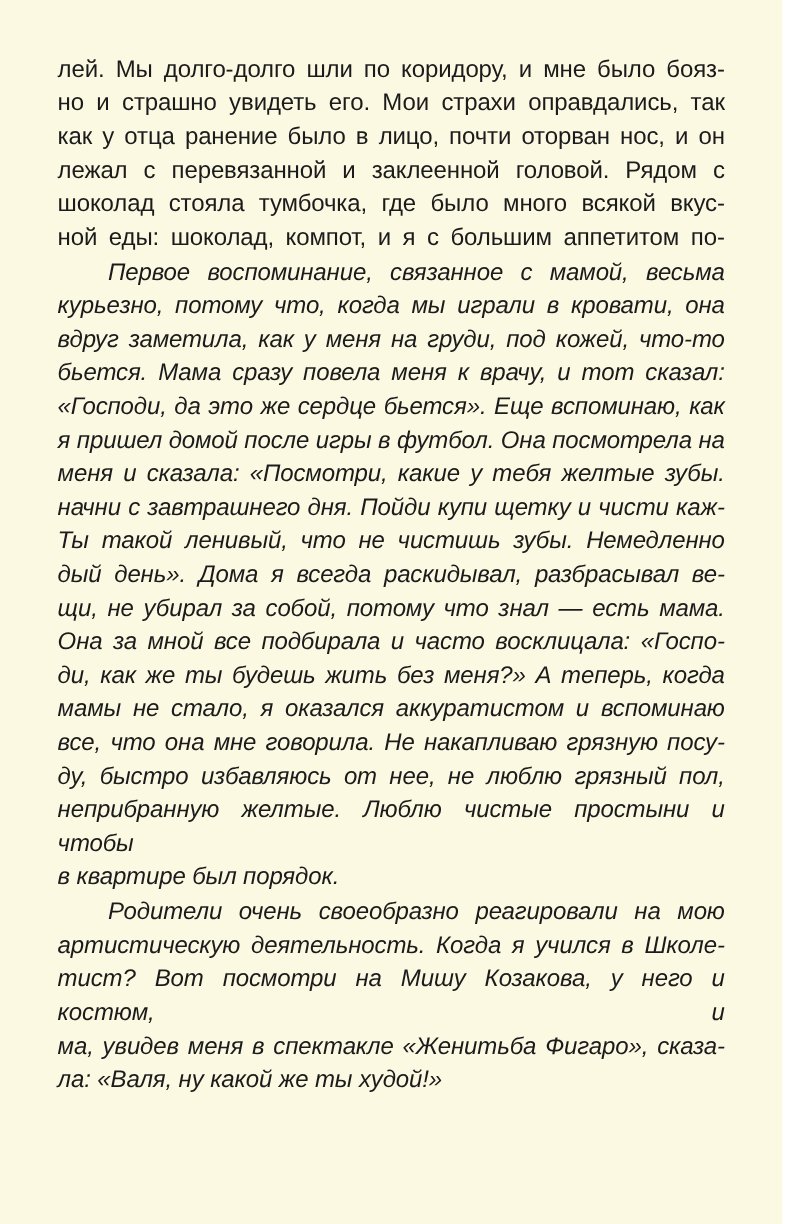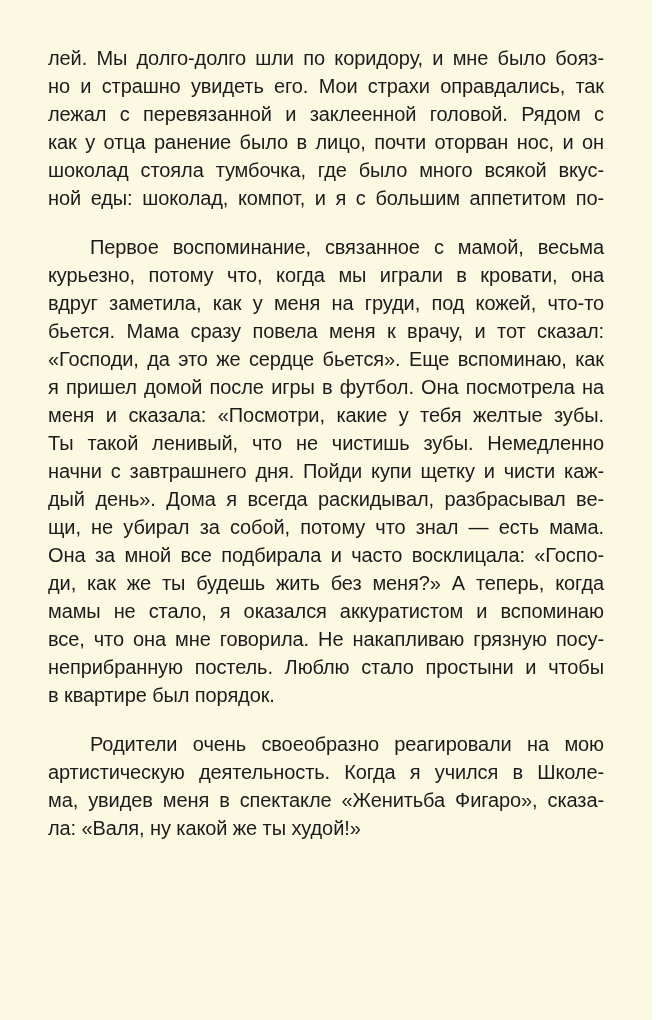--- a/index.html
+++ b/index.html
@@ -43,8 +43,8 @@
     <div class="paragraph">
       <div class="line">лей. Мы долго-долго шли по коридору, и мне было бояз-</div>
       <div class="line">но и страшно увидеть его. Мои страхи оправдались, так</div>
+      <div class="line">как у отца ранение было в лицо, почти оторван нос, и он</div>
       <div class="line">лежал с перевязанной и заклеенной головой. Рядом с</div>
-      <div class="line">как у отца ранение было в лицо, почти оторван нос, и он</div>
       <div class="line">шоколад стояла тумбочка, где было много всякой вкус-</div>
       <div class="line">ной еды: шоколад, компот, и я с большим аппетитом по-</div>
     </div>

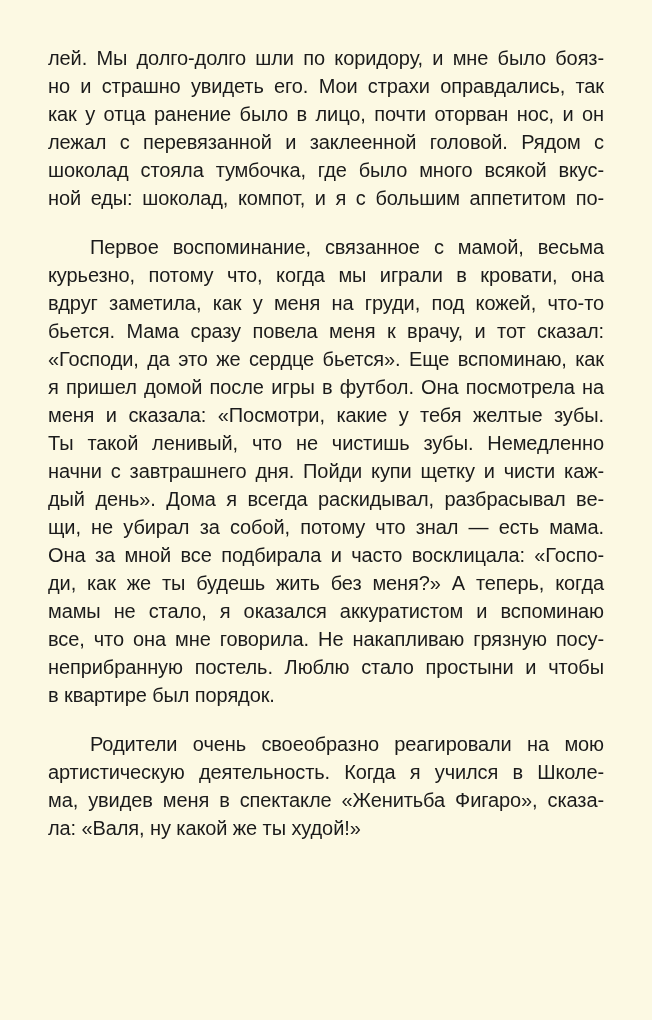--- a/index.html
+++ b/index.html
@@ -21,7 +21,8 @@
     padding: 0;
   }
   .paragraph + .paragraph {
-    margin-top: 21px;
+    margin-top: 1px;
+    font-style: italic;
   }
   .paragraph.indent .line:first-child {
     text-indent: 42px;

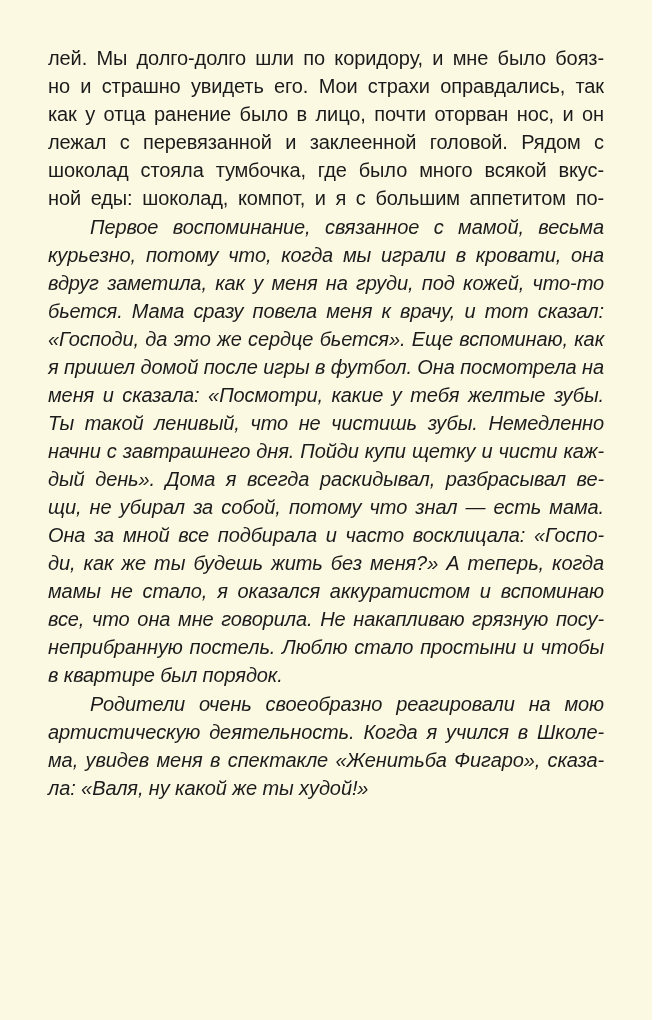--- a/index.html
+++ b/index.html
@@ -57,8 +57,8 @@
       <div class="line">«Господи, да это же сердце бьется». Еще вспоминаю, как</div>
       <div class="line">я пришел домой после игры в футбол. Она посмотрела на</div>
       <div class="line">меня и сказала: «Посмотри, какие у тебя желтые зубы.</div>
+      <div class="line">начни с завтрашнего дня. Пойди купи щетку и чисти каж-</div>
       <div class="line">Ты такой ленивый, что не чистишь зубы. Немедленно</div>
-      <div class="line">начни с завтрашнего дня. Пойди купи щетку и чисти каж-</div>
       <div class="line">дый день». Дома я всегда раскидывал, разбрасывал ве-</div>
       <div class="line">щи, не убирал за собой, потому что знал — есть мама.</div>
       <div class="line">Она за мной все подбирала и часто восклицала: «Госпо-</div>

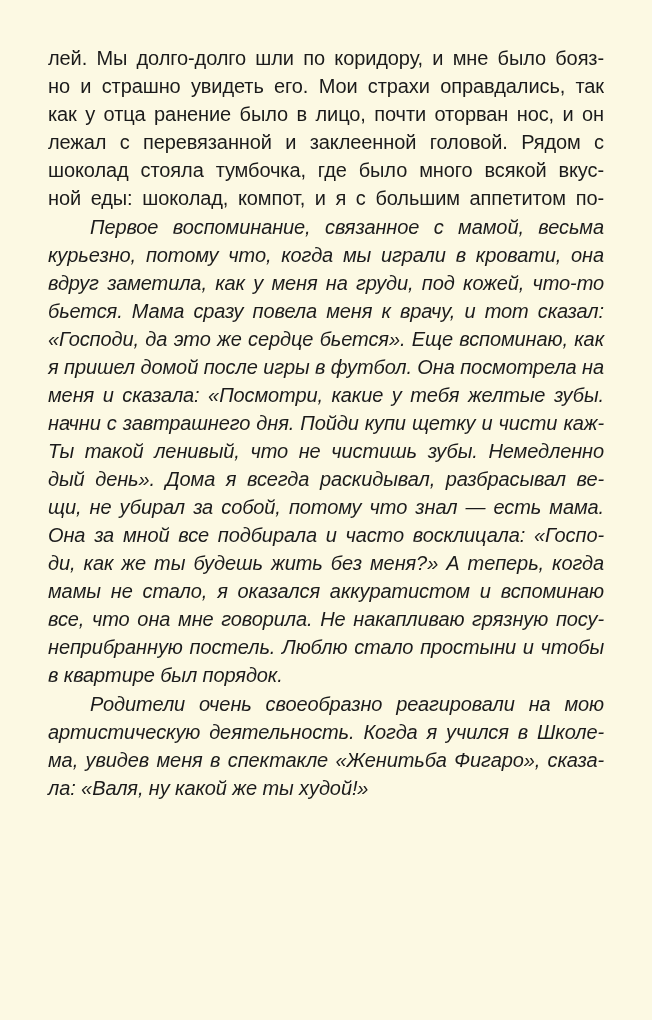--- a/index.html
+++ b/index.html
@@ -65,6 +65,7 @@
       <div class="line">ди, как же ты будешь жить без меня?» А теперь, когда</div>
       <div class="line">мамы не стало, я оказался аккуратистом и вспоминаю</div>
       <div class="line">все, что она мне говорила. Не накапливаю грязную посу-</div>
+      <div class="line">ду, быстро избавляюсь от нее, не люблю грязный пол,</div>
       <div class="line">неприбранную постель. Люблю стало простыни и чтобы</div>
       <div class="line para-last">в квартире был порядок.</div>
     </div>

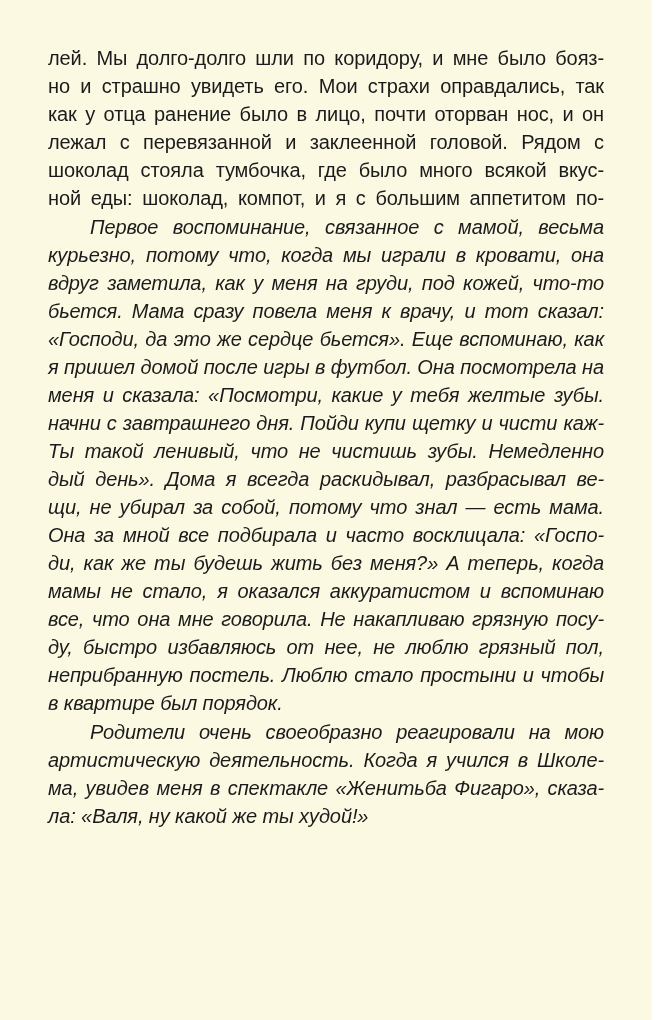--- a/index.html
+++ b/index.html
@@ -66,7 +66,7 @@
       <div class="line">мамы не стало, я оказался аккуратистом и вспоминаю</div>
       <div class="line">все, что она мне говорила. Не накапливаю грязную посу-</div>
       <div class="line">ду, быстро избавляюсь от нее, не люблю грязный пол,</div>
-      <div class="line">неприбранную постель. Люблю стало простыни и чтобы</div>
+      <div class="line">неприбранную желтые. Люблю чистые простыни и чтобы</div>
       <div class="line para-last">в квартире был порядок.</div>
     </div>
     <div class="paragraph indent">

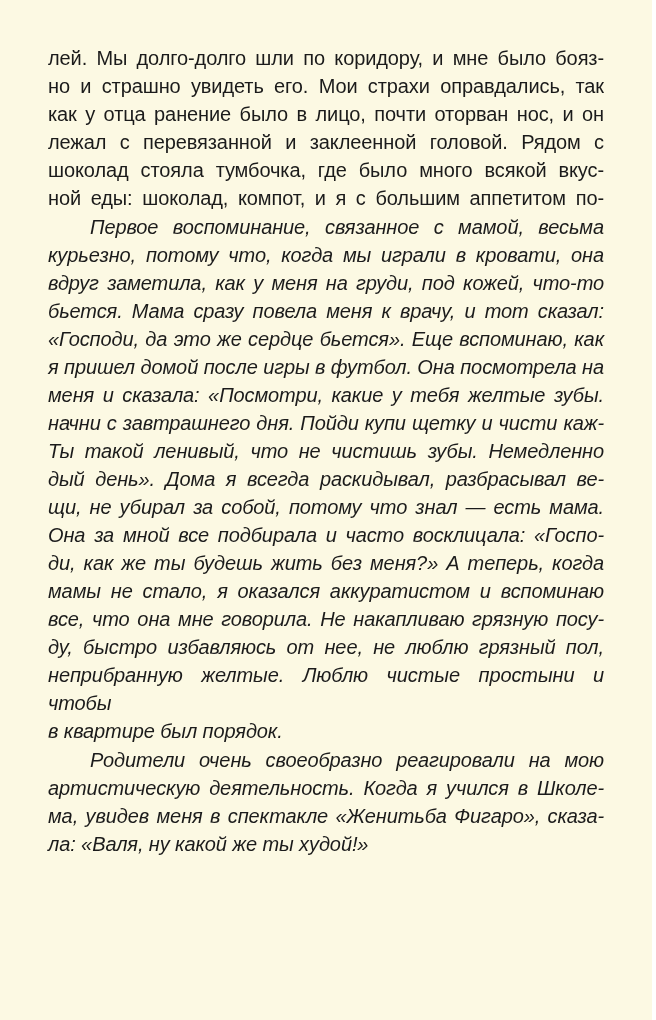--- a/index.html
+++ b/index.html
@@ -72,6 +72,7 @@
     <div class="paragraph indent">
       <div class="line">Родители очень своеобразно реагировали на мою</div>
       <div class="line">артистическую деятельность. Когда я учился в Школе-</div>
+      <div class="line">тист? Вот посмотри на Мишу Козакова, у него и костюм, и</div>
       <div class="line">ма, увидев меня в спектакле «Женитьба Фигаро», сказа-</div>
       <div class="line para-last">ла: «Валя, ну какой же ты худой!»</div>
     </div>

